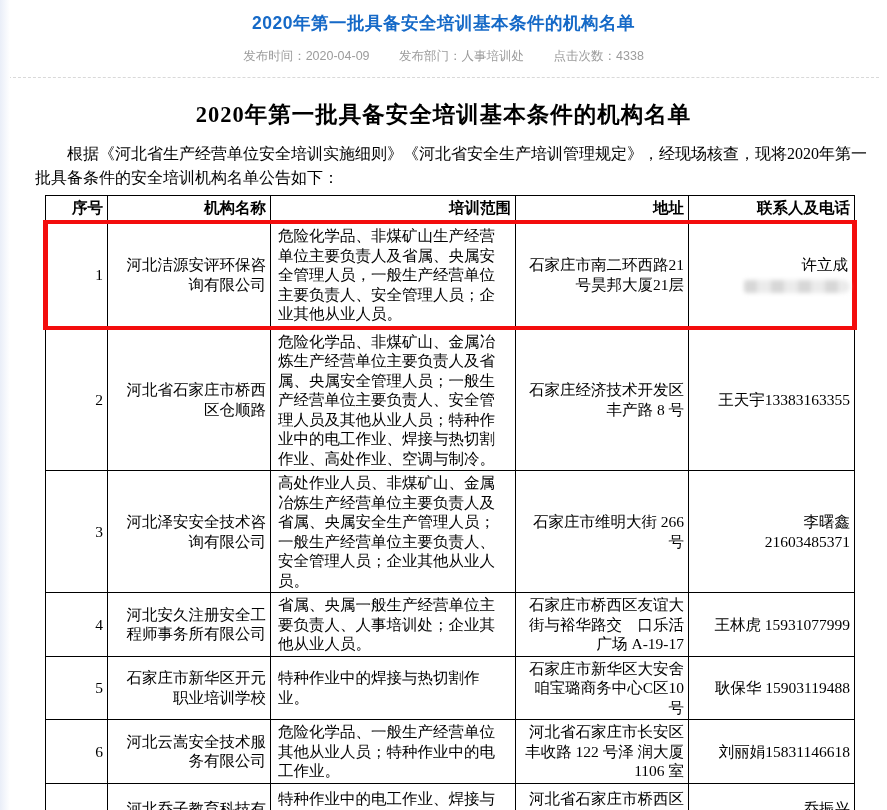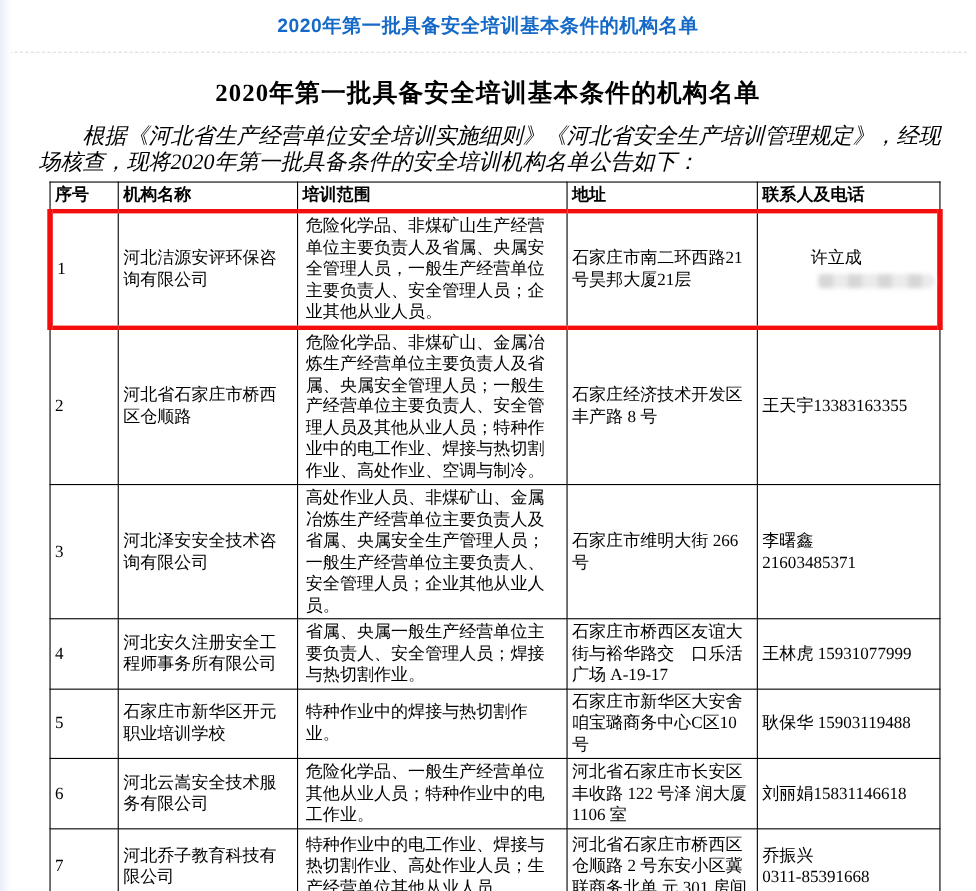--- a/index.html
+++ b/index.html
@@ -103,6 +103,11 @@
 
 <div class="art-header">
   <h1>2020年第一批具备安全培训基本条件的机构名单</h1>
+  <div class="meta-line">
+    <span>发布时间：2020-04-09</span>
+    <span>发布部门：人事培训处</span>
+    <span>点击次数：4338</span>
+  </div>
 </div>
 
 <h2 class="doc-title">2020年第一批具备安全培训基本条件的机构名单</h2>

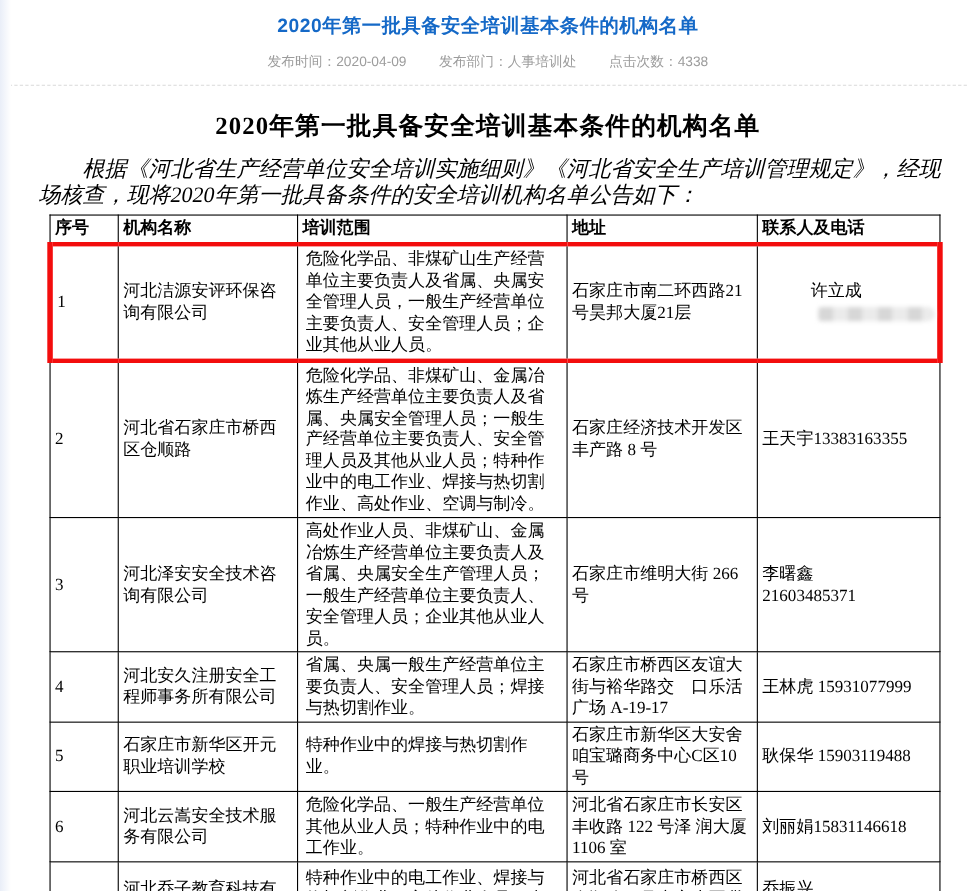--- a/index.html
+++ b/index.html
@@ -49,10 +49,9 @@
   }
   .doc-intro{
     margin:12px 19px 5px 35px;
-    font-size:20px;
+    font-size:16px;
     line-height:24px;
     text-indent:2em;
-    font-style:italic;
   }
   
   table{

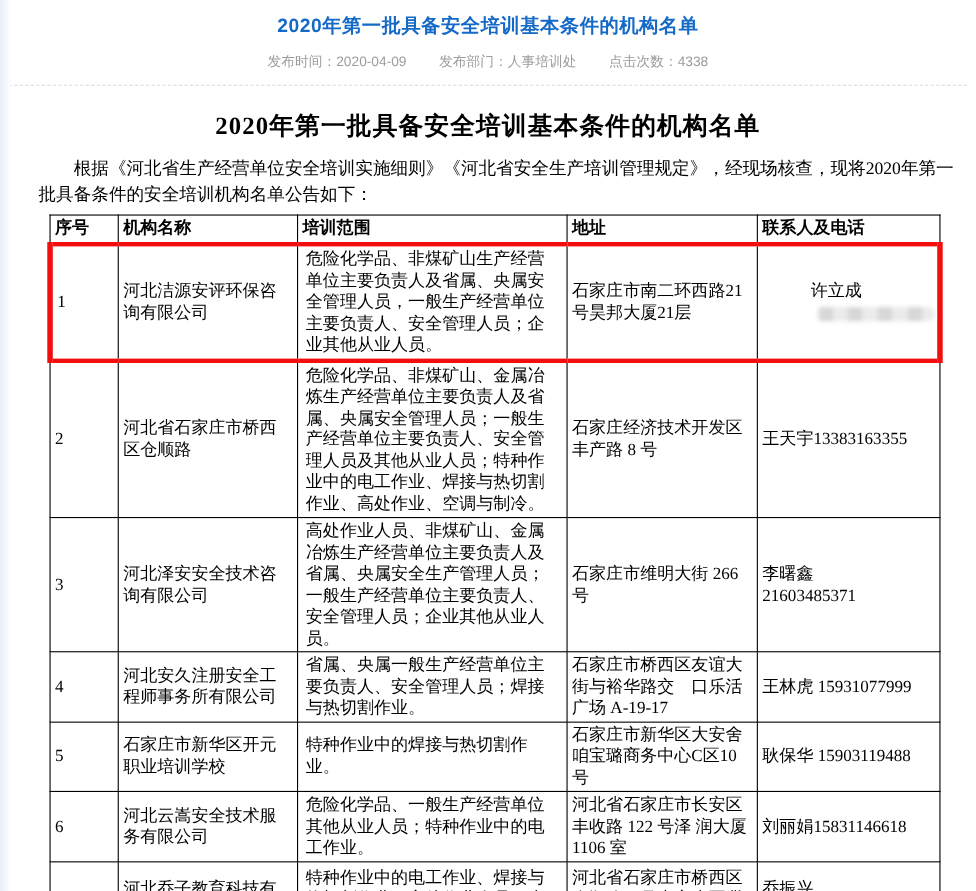--- a/index.html
+++ b/index.html
@@ -65,7 +65,7 @@
     font-size:15.5px;
     padding:2px 4px;
     vertical-align:middle;
-    text-align:left;
+    text-align:right;
     line-height:19.5px;
     word-break:break-all;
   }

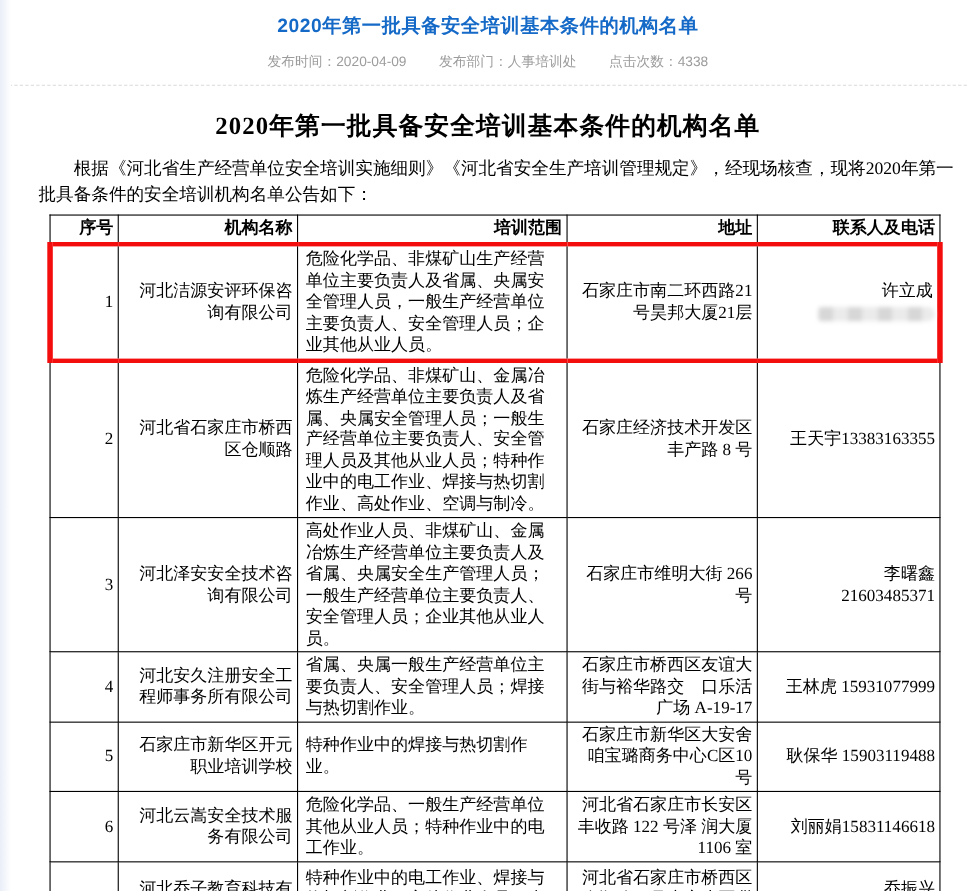--- a/index.html
+++ b/index.html
@@ -156,7 +156,7 @@
     <tr>
       <td>4</td>
       <td>河北安久注册安全工程师事务所有限公司</td>
-      <td class="scope">省属、央属一般生产经营单位主要负责人、安全管理人员；焊接与热切割作业。</td>
+      <td class="scope">省属、央属一般生产经营单位主要负责人、人事培训处；企业其他从业人员。</td>
       <td>石家庄市桥西区友谊大街与裕华路交　口乐活广场 A-19-17</td>
       <td class="contact">王林虎 15931077999</td>
     </tr>

